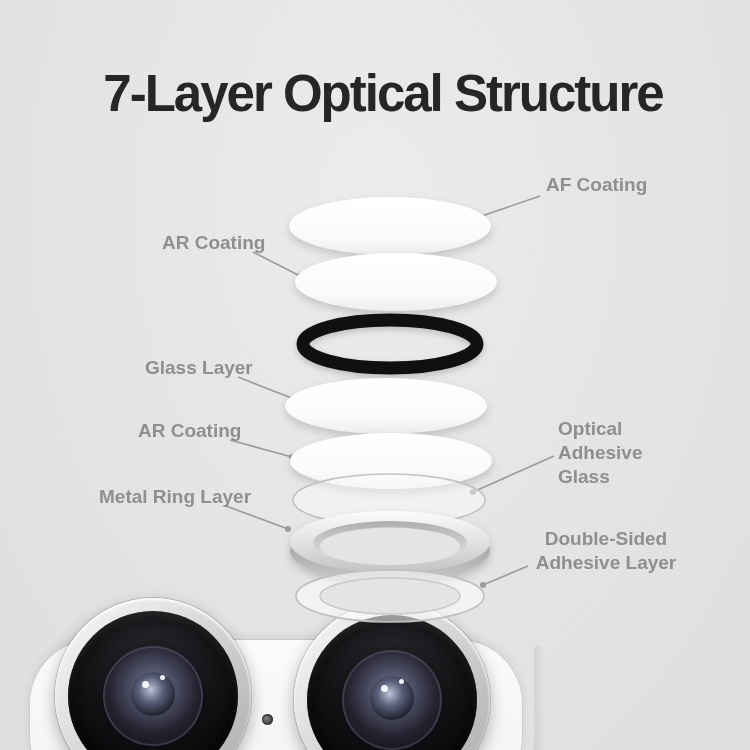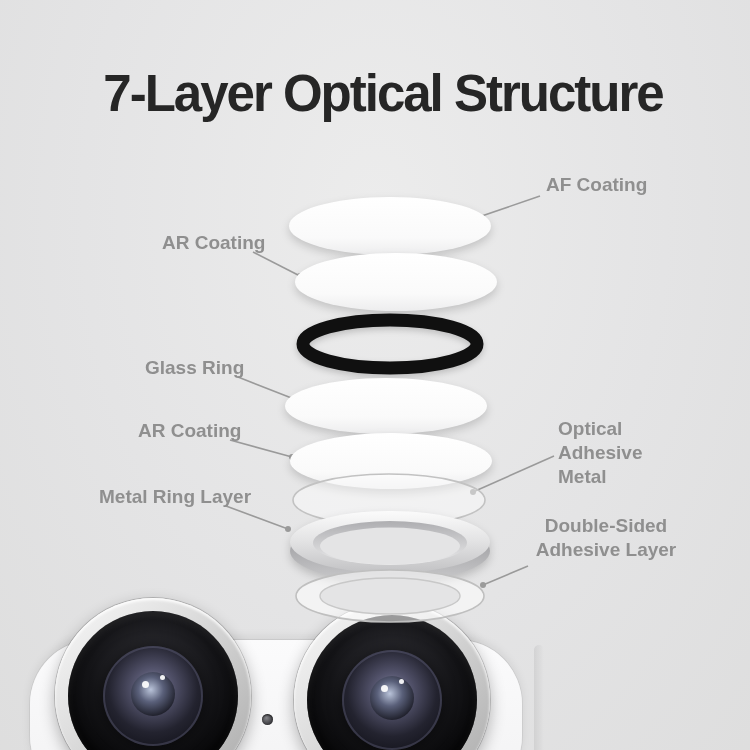--- a/index.html
+++ b/index.html
@@ -172,7 +172,7 @@
 
   <div class="label lbl-af">AF Coating</div>
   <div class="label lbl-ar1">AR Coating</div>
-  <div class="label lbl-glass">Glass Ring</div>
+  <div class="label lbl-glass">Glass Layer</div>
   <div class="label lbl-ar2">AR Coating</div>
   <div class="label lbl-optical">Optical Adhesive Metal</div>
   <div class="label lbl-metal">Metal Ring Layer</div>

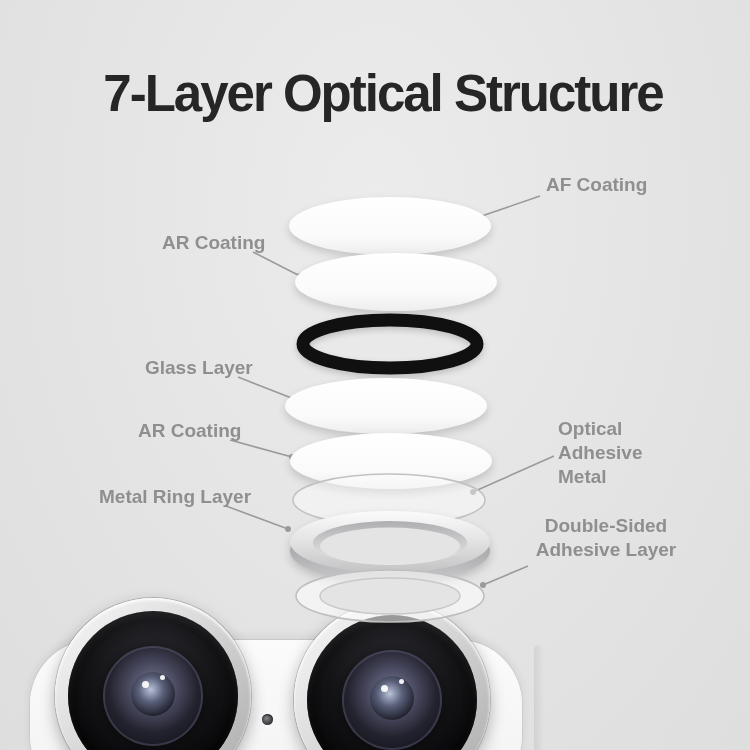--- a/index.html
+++ b/index.html
@@ -174,7 +174,7 @@
   <div class="label lbl-ar1">AR Coating</div>
   <div class="label lbl-glass">Glass Layer</div>
   <div class="label lbl-ar2">AR Coating</div>
-  <div class="label lbl-optical">Optical Adhesive Metal</div>
+  <div class="label lbl-optical">Optical Adhesive Glass</div>
   <div class="label lbl-metal">Metal Ring Layer</div>
   <div class="label lbl-ds">Double-Sided Adhesive Layer</div>
 

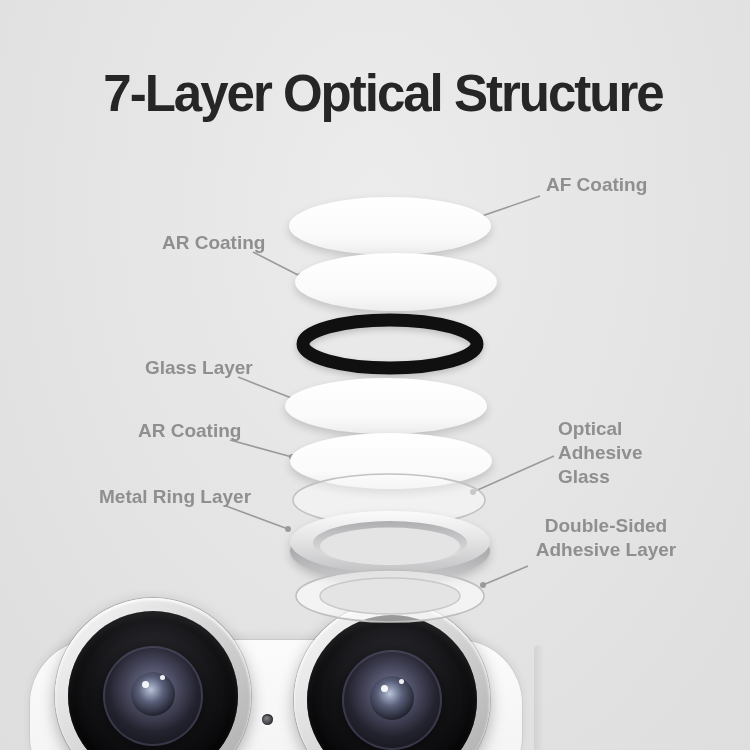--- a/index.html
+++ b/index.html
@@ -33,7 +33,7 @@
   .lbl-ar2     { left:138px; top:419px; }
   .lbl-optical { left:558px; top:417px; width:135px; }
   .lbl-metal   { left:99px;  top:485px; }
-  .lbl-ds      { left:530px; top:514px; width:152px; text-align:center; }
+  .lbl-ds      { left:530px; top:527px; width:152px; text-align:center; }
 
   
   .phone-area { position:absolute; inset:0; z-index:1; }

